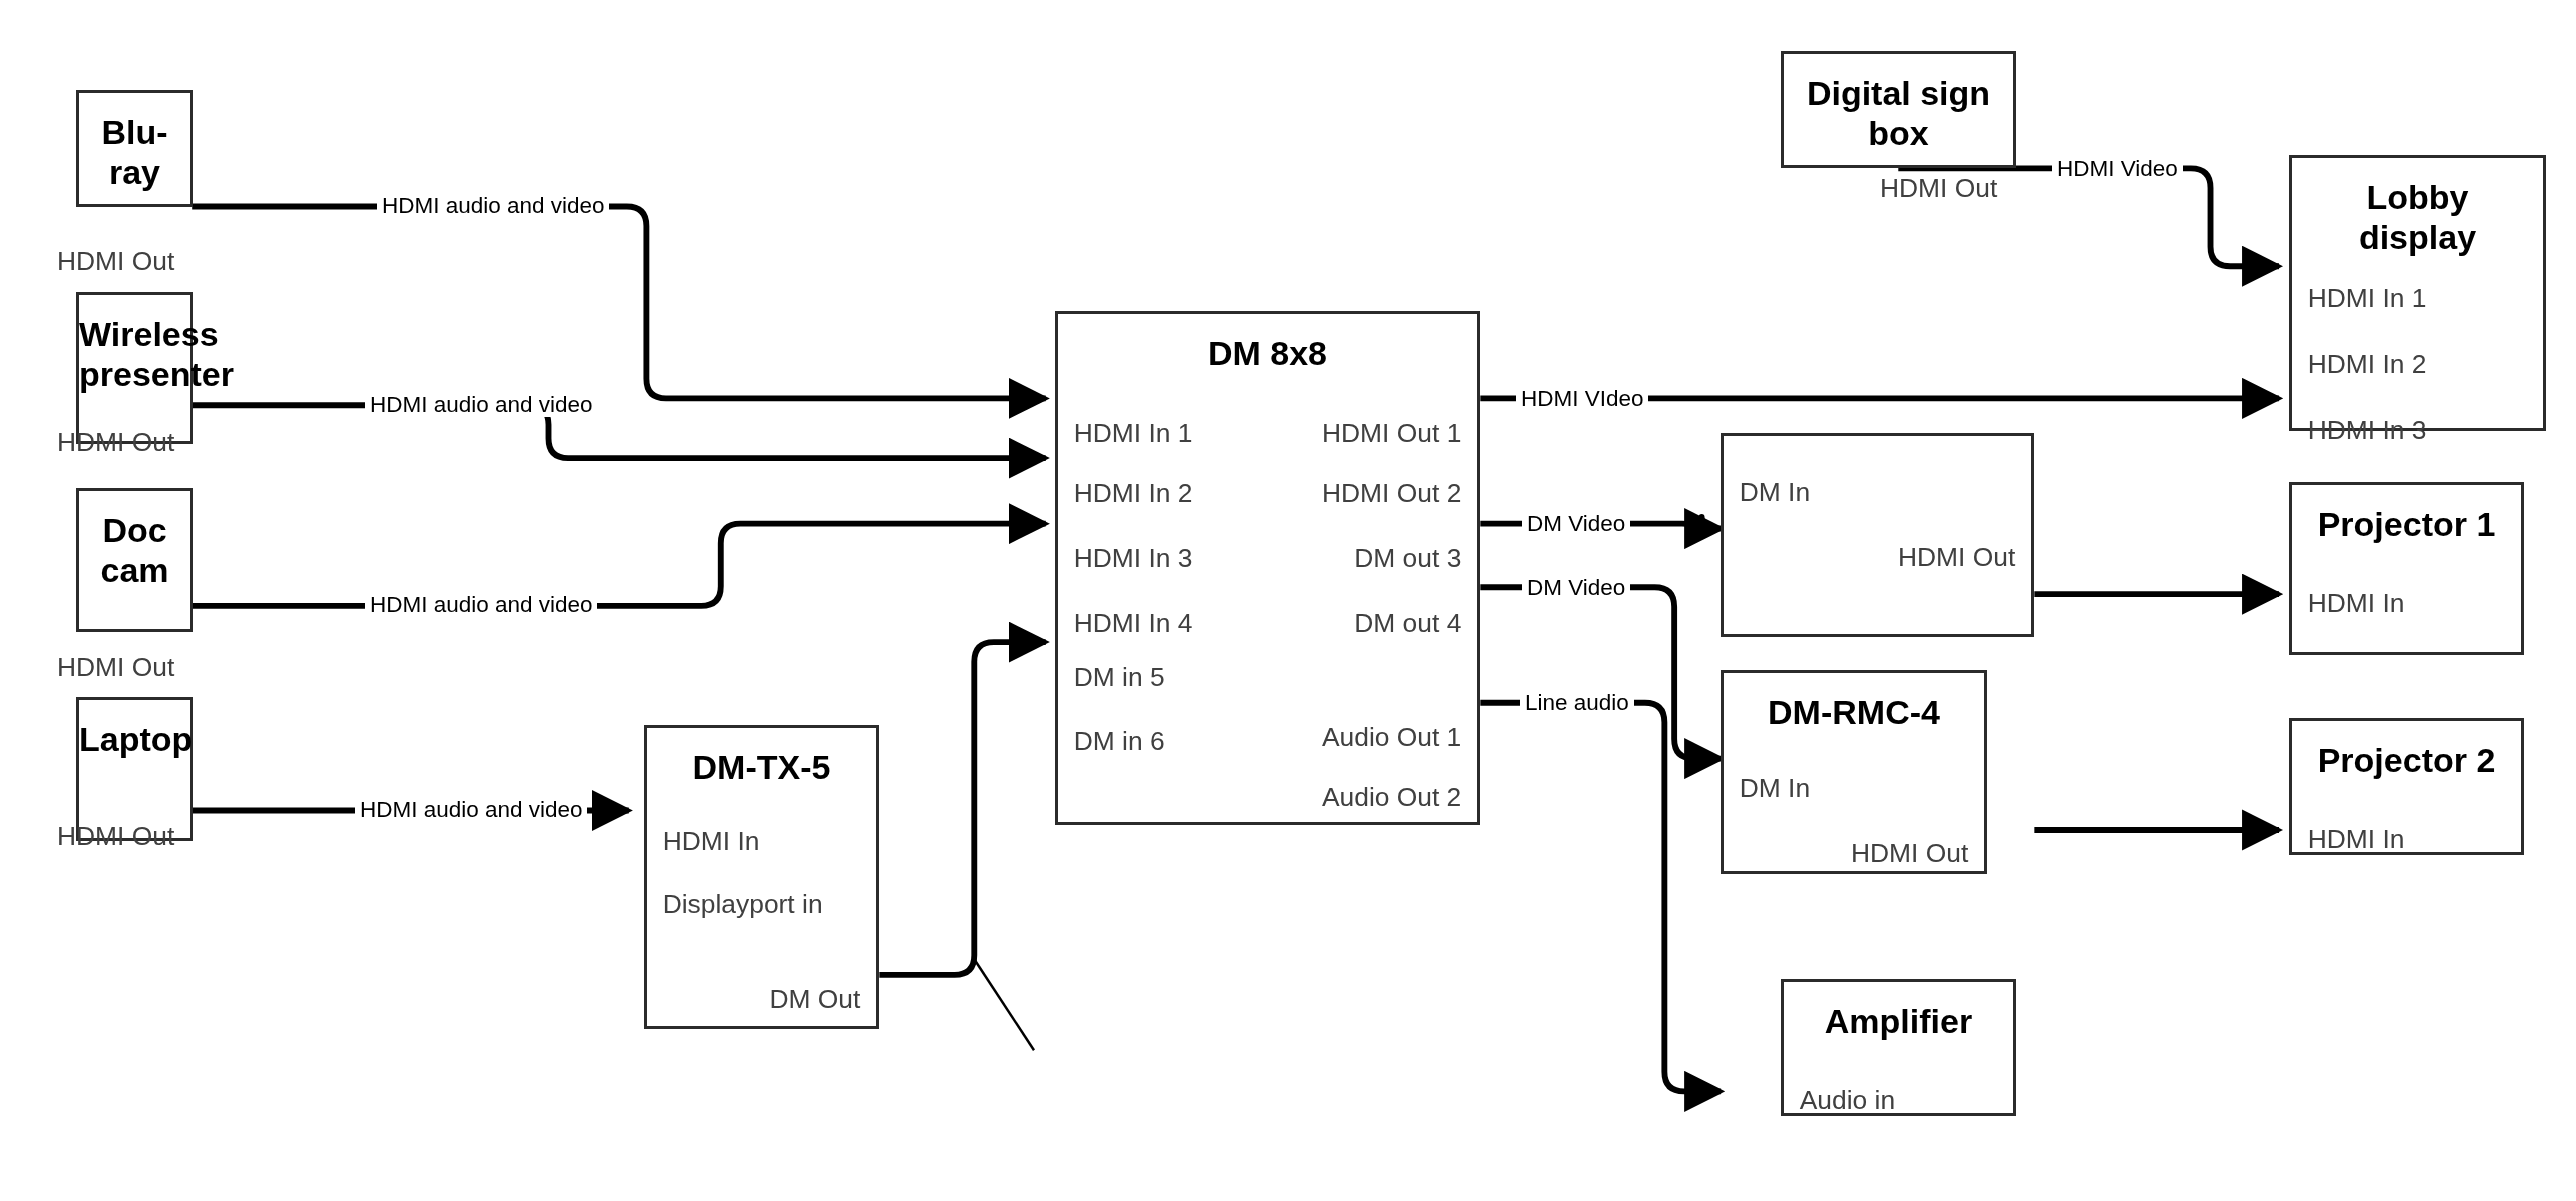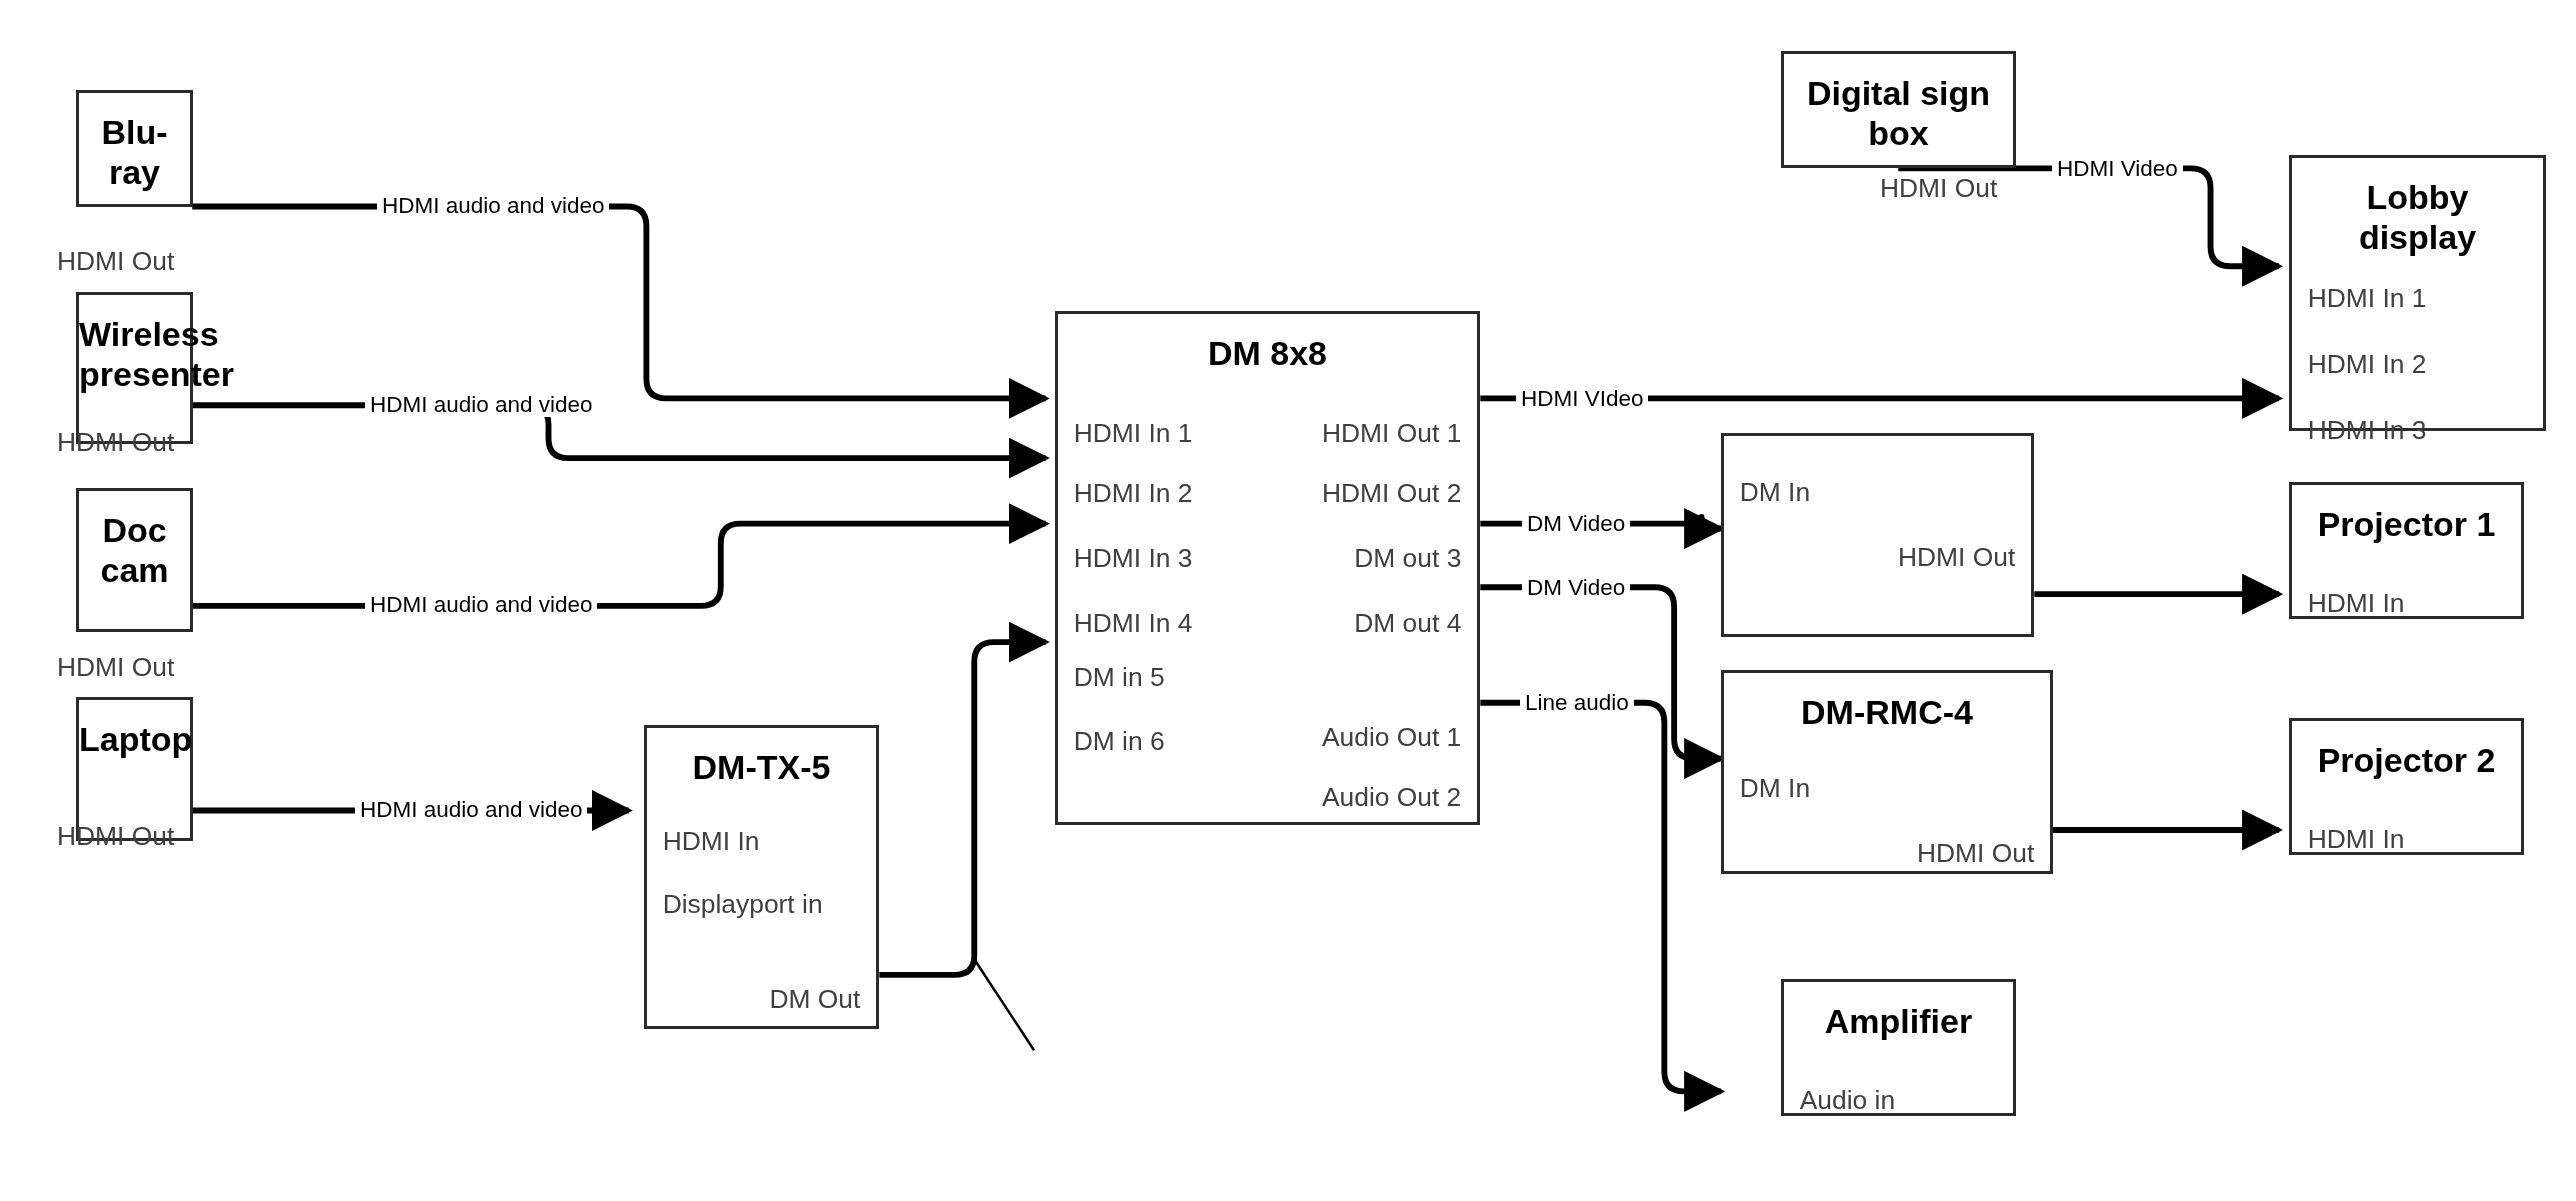--- a/index.html
+++ b/index.html
@@ -209,7 +209,7 @@
     </div>
   </div>
 
-  <div class="node" style="left:2289px; top:482px; width:235px; height:137px;">
+  <div class="node" style="left:2289px; top:482px; width:235px; height:173px;">
     <div class="node-title">Projector 1</div>
     <div class="ports">
       <div class="port left" style="top:46px;">HDMI In</div>

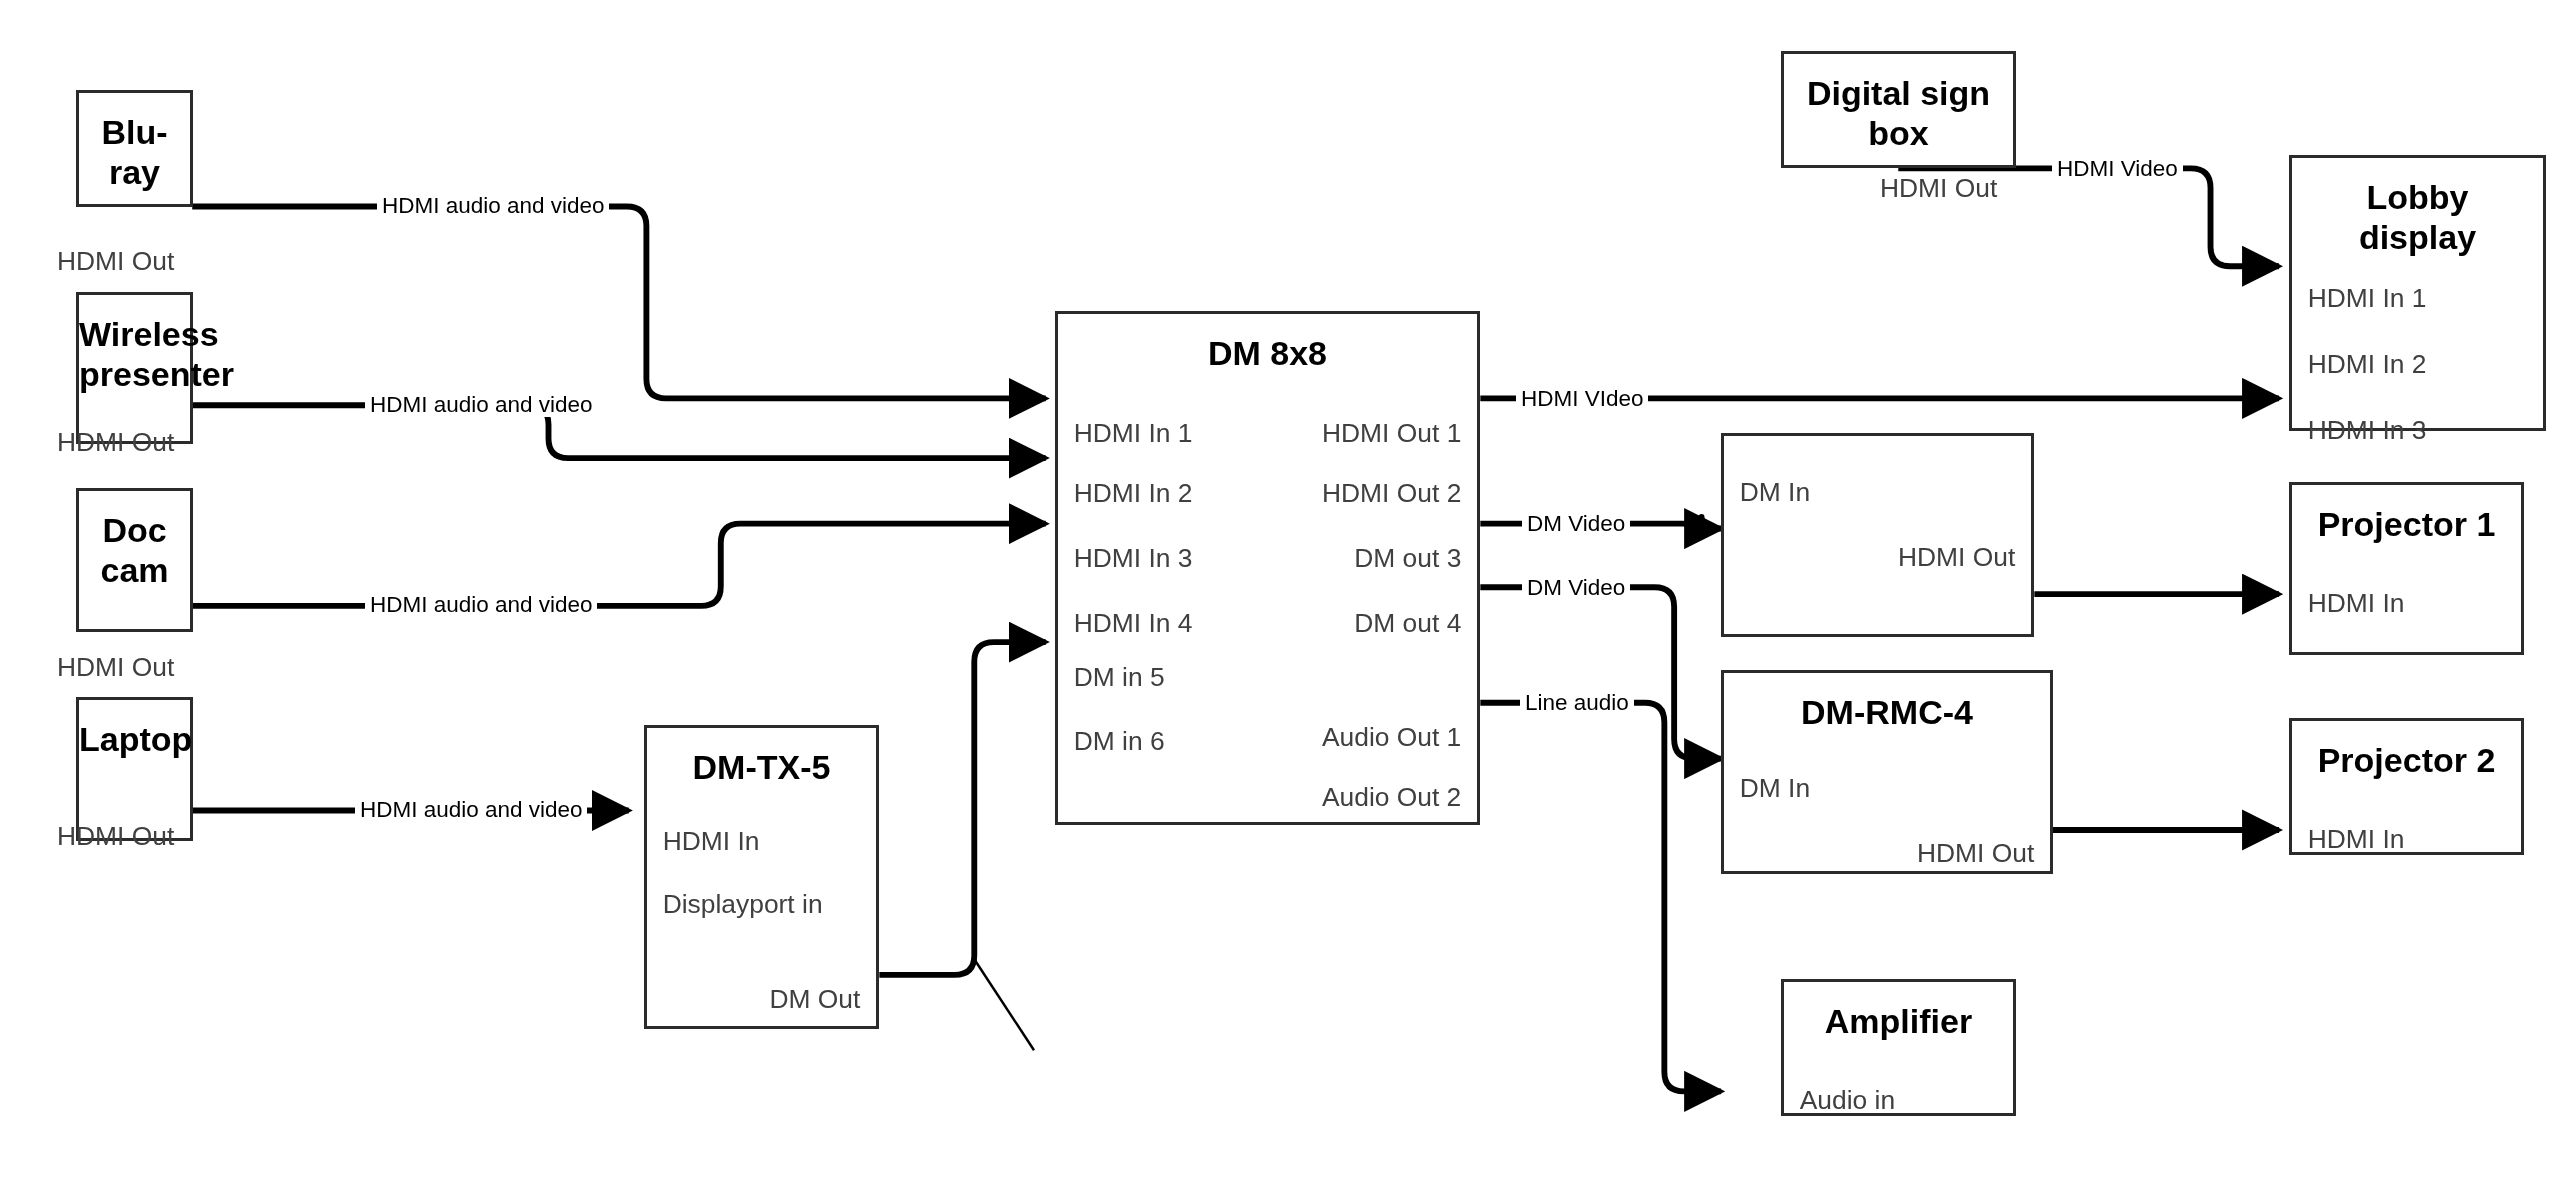--- a/index.html
+++ b/index.html
@@ -201,7 +201,7 @@
     </div>
   </div>
 
-  <div class="node" style="left:1721px; top:670px; width:332px; height:204px;">
+  <div class="node" style="left:1721px; top:670px; width:266px; height:204px;">
     <div class="node-title">DM-RMC-4</div>
     <div class="ports">
       <div class="port left" style="top:43px;">DM In</div>

